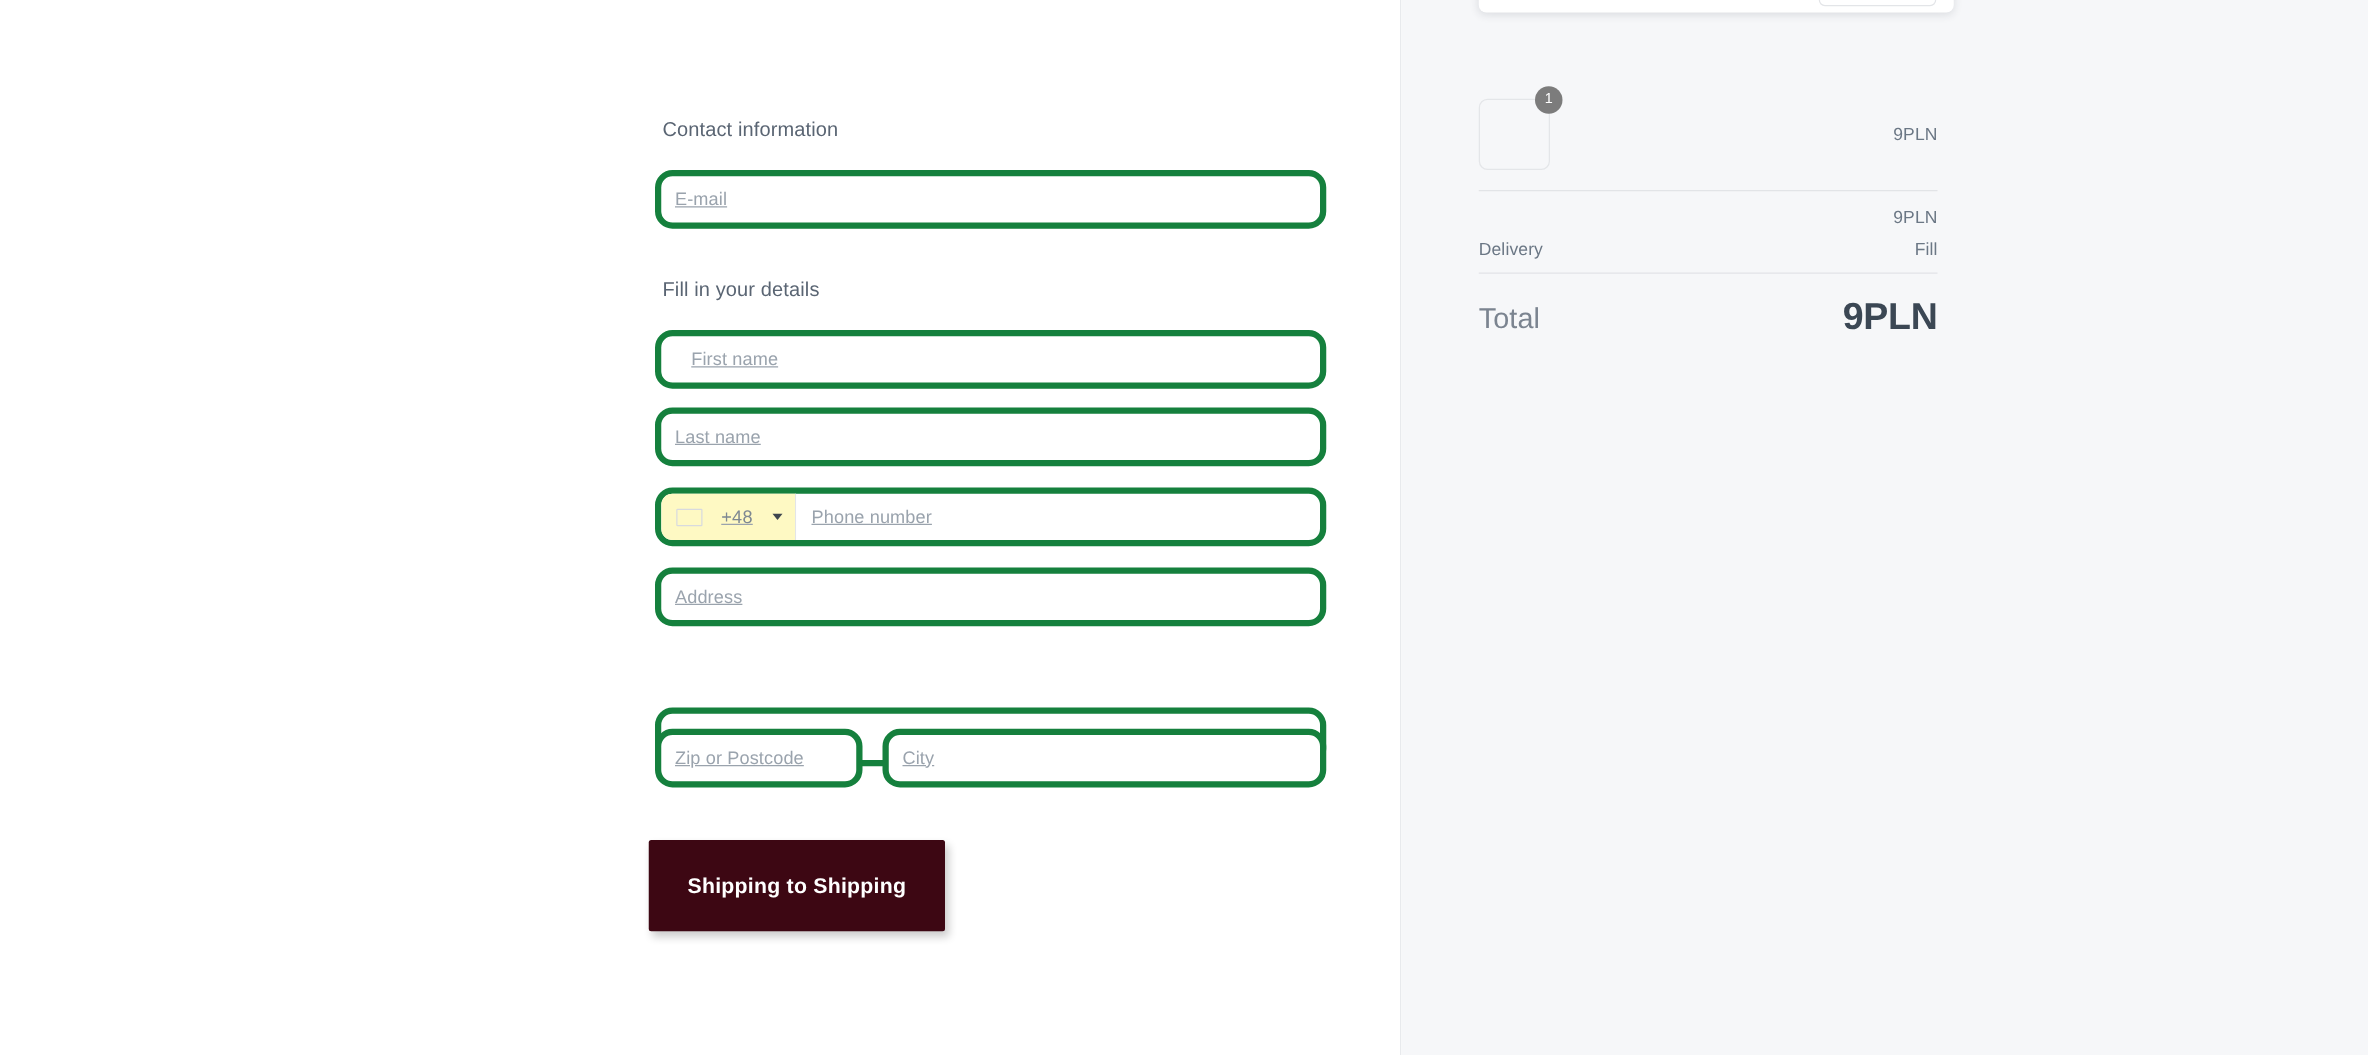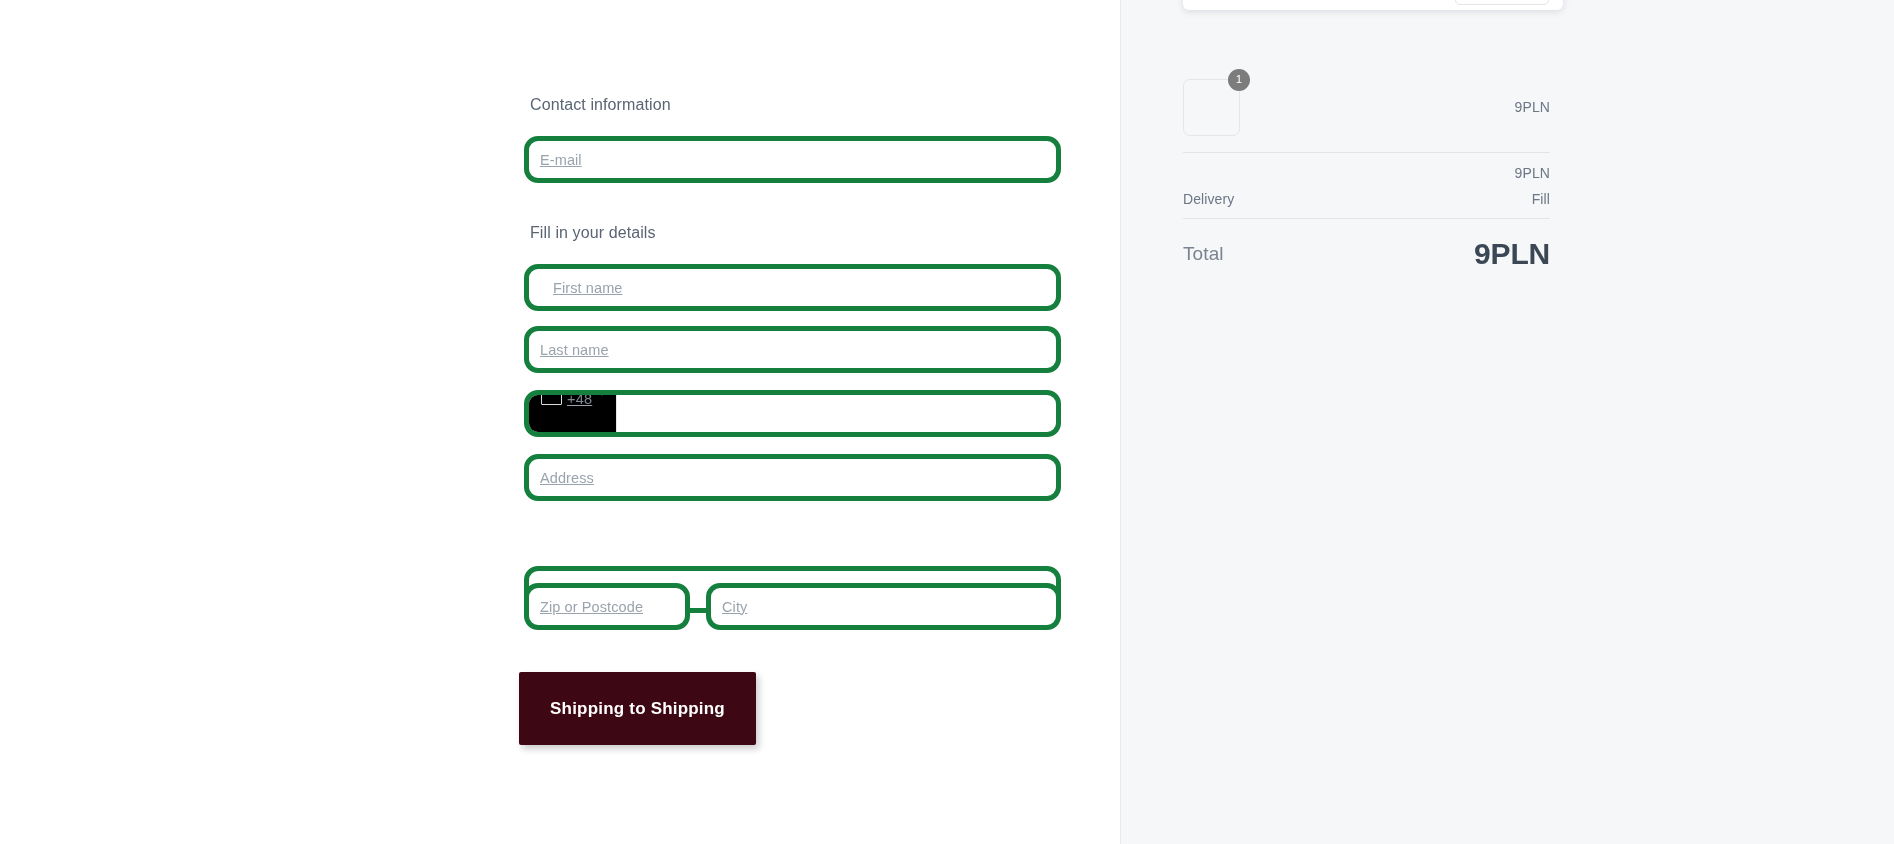--- a/index.html
+++ b/index.html
@@ -265,7 +265,7 @@
     align-items: center;
   }
   .total-label {
-    font-size: 19px;
+    font-size: 23px;
     color: #7b8490;
     letter-spacing: 0.1px;
   }

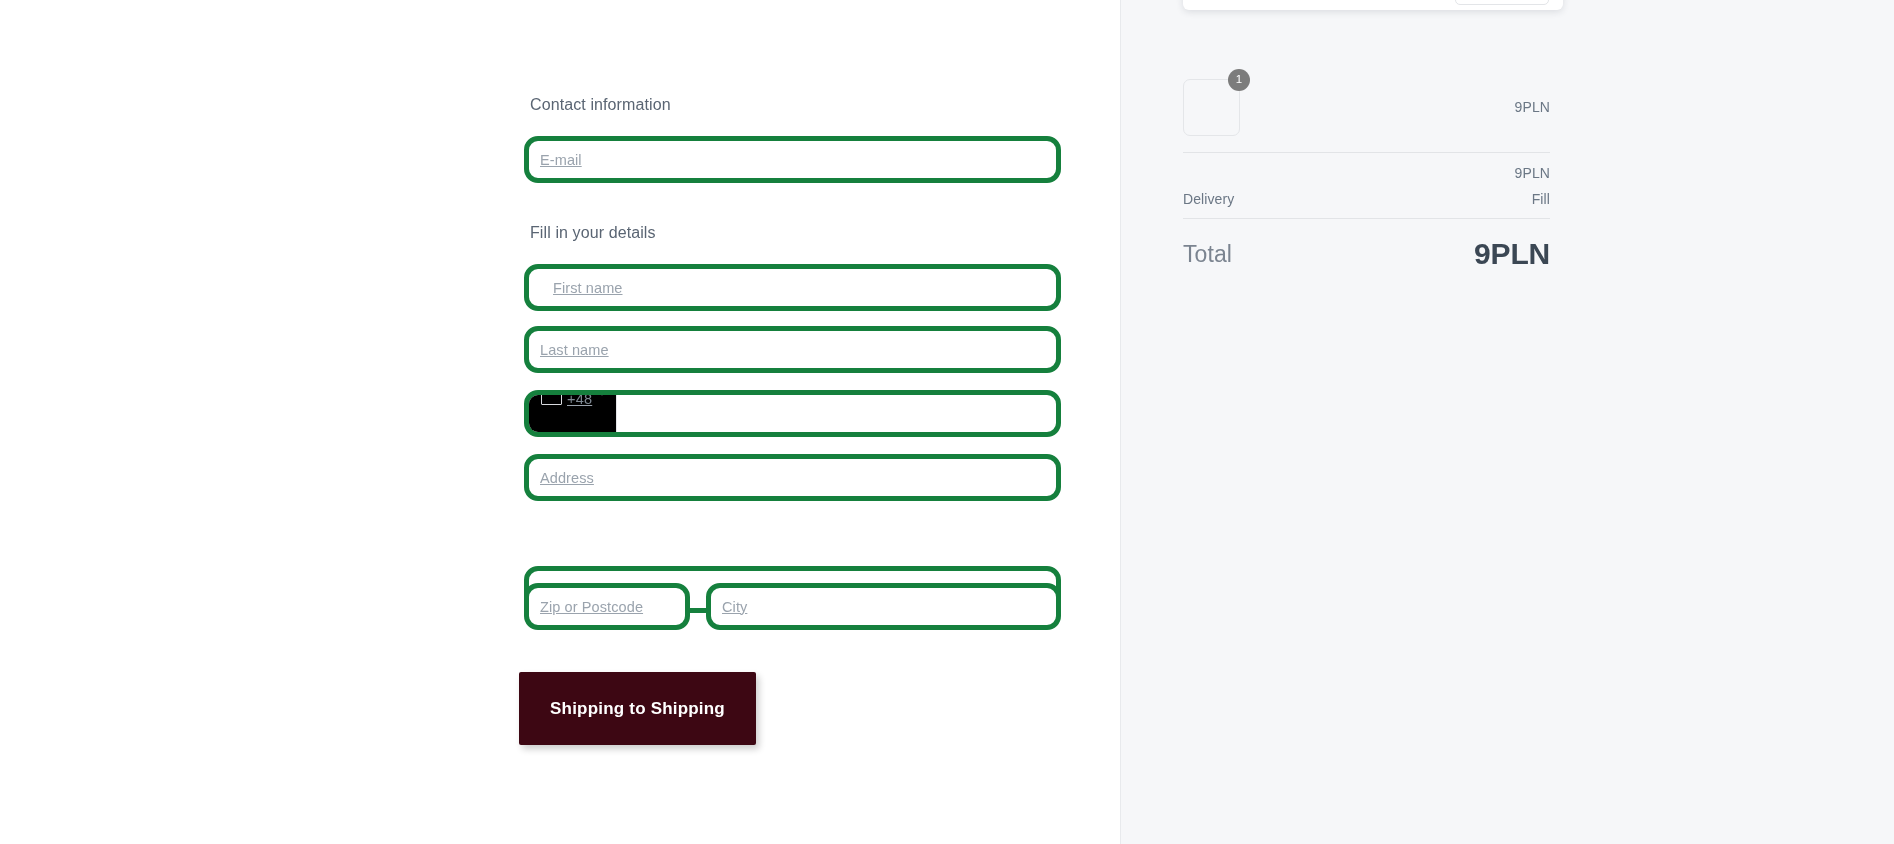--- a/index.html
+++ b/index.html
@@ -80,11 +80,11 @@
   
   .phone-prefix {
     display: flex;
-    align-items: flex-start;
-    gap: 5px;
+    align-items: center;
+    gap: 15px;
     height: 45px;
     padding: 0 10px 0 12px;
-    background: #000000;
+    background: #fef9c3;
     border-right: 1px solid #e3e5e8;
     border-radius: 4px 0 0 4px;
     flex: 0 0 auto;

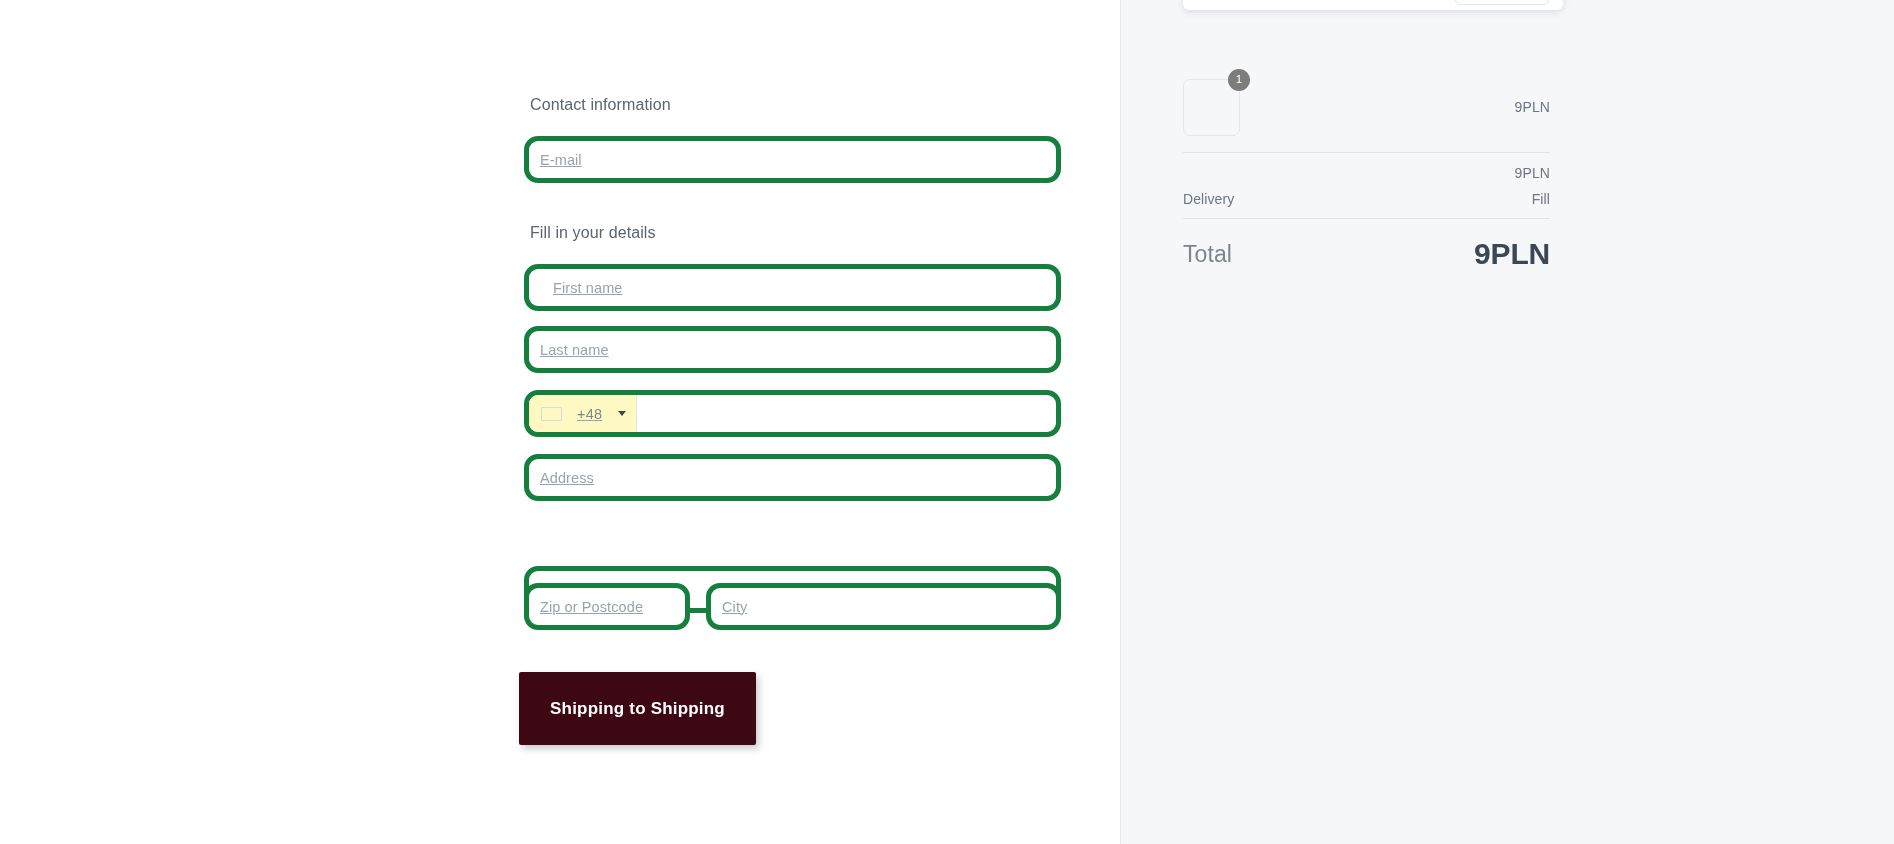--- a/index.html
+++ b/index.html
@@ -308,6 +308,7 @@
           <span class="dialcode">+48</span>
           <span class="caret-down"></span>
         </div>
+        <span class="phone-input">Phone number</span>
       </div>
 
       <div class="field" id="f-address">

